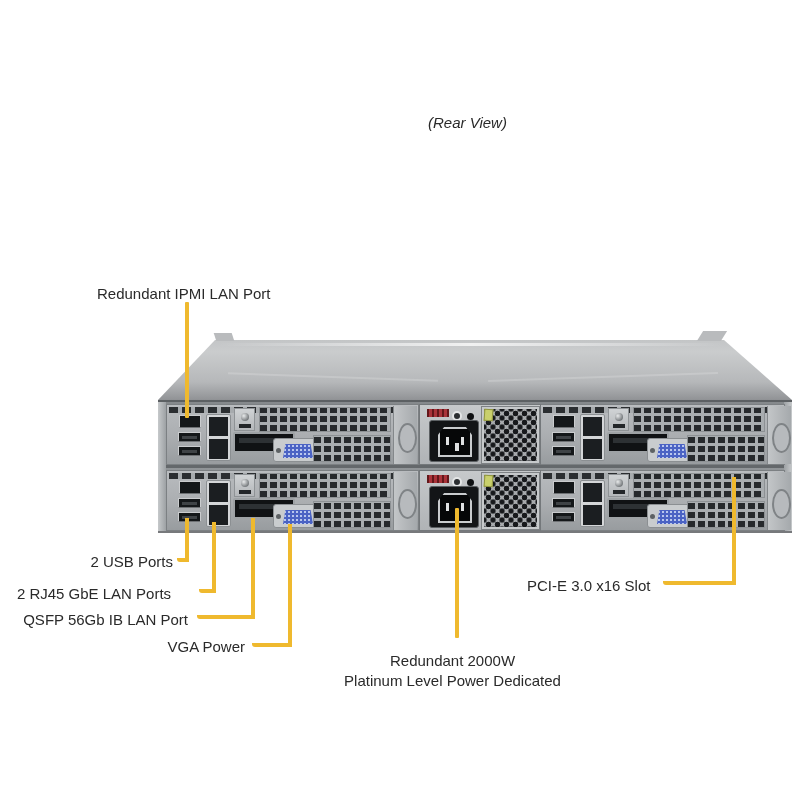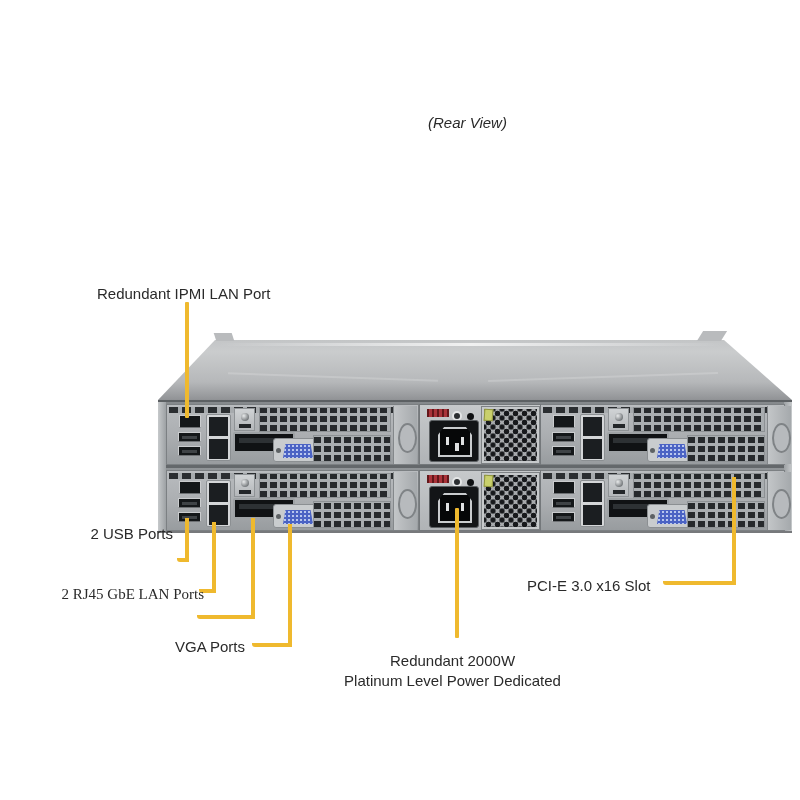--- a/index.html
+++ b/index.html
@@ -236,7 +236,7 @@
   <div class="cl-v" style="left:455px; top:508px; height:130px;"></div>
   <div class="cl-L" style="left:663px; top:477px; width:73px; height:108px;"></div>
 
-  <div class="label" style="left:0; top:526px; width:173px; text-align:right;">2 USB Ports</div>
+  <div class="label" style="left:0; top:554px; width:173px; text-align:right;">2 USB Ports</div>
   <div class="label" style="left:16px; top:586px; width:188px; text-align:right;font-family:Liberation Serif, serif;">2 RJ45 GbE LAN Ports</div>
   <div class="label" style="left:0; top:639px; width:245px; text-align:right;">VGA Ports</div>
   <div class="label" style="left:527px; top:578px;text-align:right;">PCI-E 3.0 x16 Slot</div>

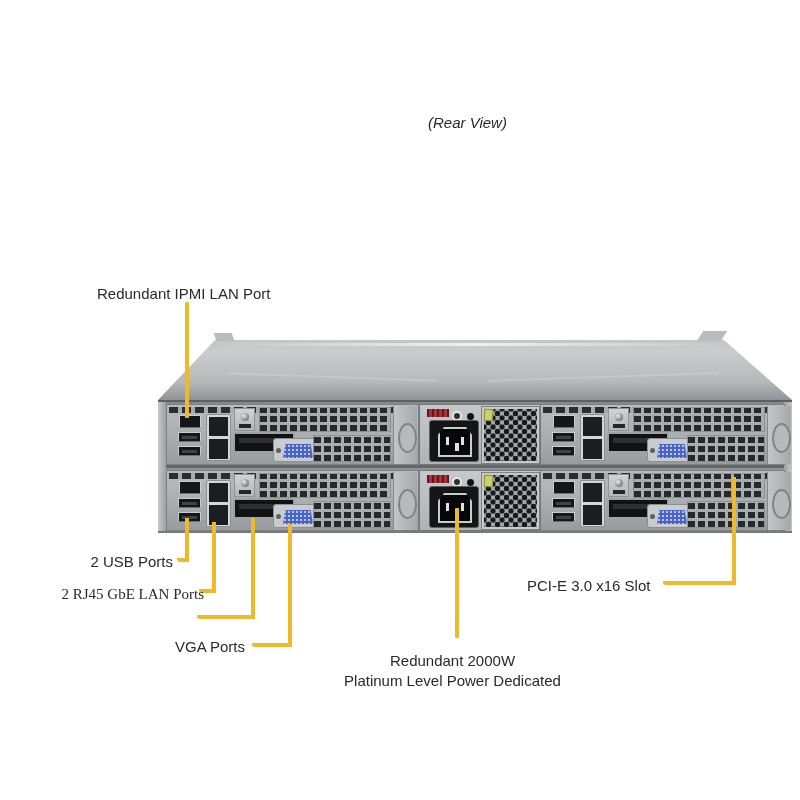--- a/index.html
+++ b/index.html
@@ -237,7 +237,7 @@
   <div class="cl-L" style="left:663px; top:477px; width:73px; height:108px;"></div>
 
   <div class="label" style="left:0; top:554px; width:173px; text-align:right;">2 USB Ports</div>
-  <div class="label" style="left:16px; top:586px; width:188px; text-align:right;font-family:Liberation Serif, serif;">2 RJ45 GbE LAN Ports</div>
+  <div class="label" style="left:0; top:586px; width:188px; text-align:center;">2 RJ45 GbE LAN Ports</div>
   <div class="label" style="left:0; top:639px; width:245px; text-align:right;">VGA Ports</div>
   <div class="label" style="left:527px; top:578px;text-align:right;">PCI-E 3.0 x16 Slot</div>
   <div class="label" style="left:330px; top:651px; width:245px; text-align:center; white-space:normal; line-height:20px;">

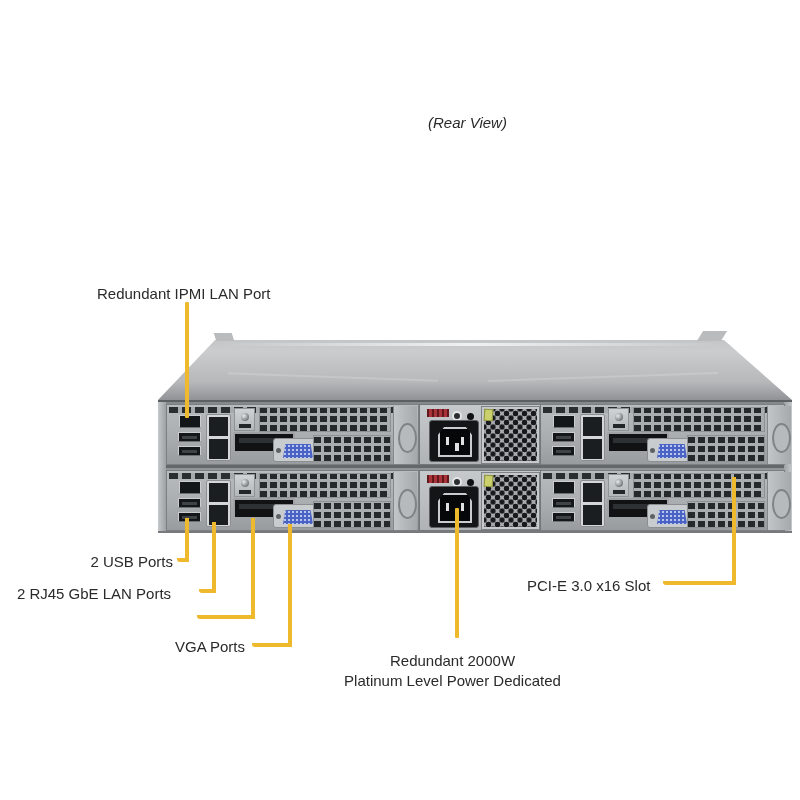--- a/index.html
+++ b/index.html
@@ -238,6 +238,7 @@
 
   <div class="label" style="left:0; top:554px; width:173px; text-align:right;">2 USB Ports</div>
   <div class="label" style="left:0; top:586px; width:188px; text-align:center;">2 RJ45 GbE LAN Ports</div>
+  <div class="label" style="left:0; top:612px; width:188px; text-align:right;">QSFP 56Gb IB LAN Port</div>
   <div class="label" style="left:0; top:639px; width:245px; text-align:right;">VGA Ports</div>
   <div class="label" style="left:527px; top:578px;text-align:right;">PCI-E 3.0 x16 Slot</div>
   <div class="label" style="left:330px; top:651px; width:245px; text-align:center; white-space:normal; line-height:20px;">

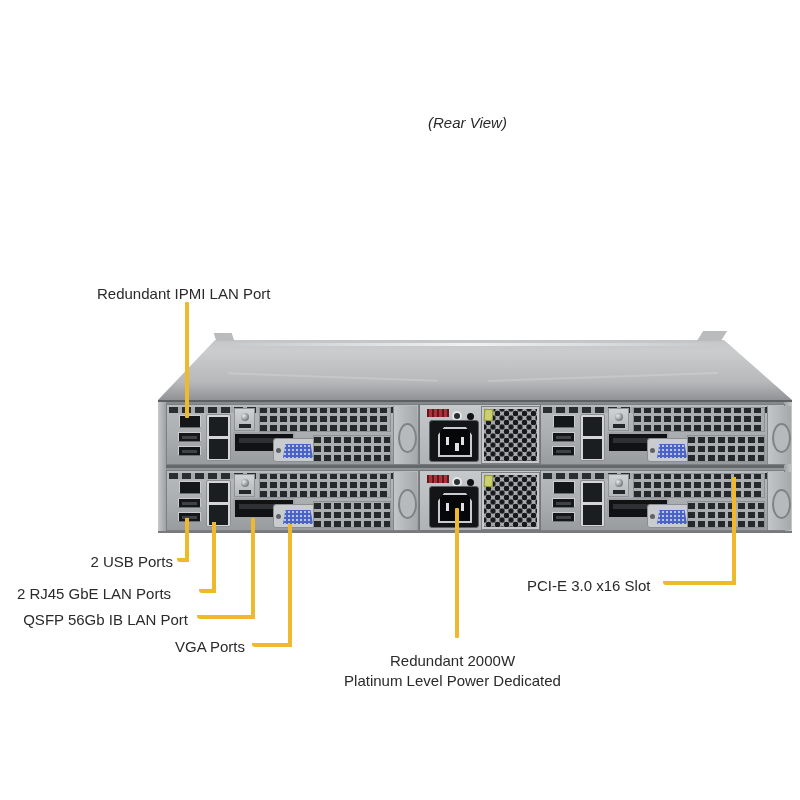--- a/index.html
+++ b/index.html
@@ -239,7 +239,7 @@
   <div class="label" style="left:0; top:554px; width:173px; text-align:right;">2 USB Ports</div>
   <div class="label" style="left:0; top:586px; width:188px; text-align:center;">2 RJ45 GbE LAN Ports</div>
   <div class="label" style="left:0; top:612px; width:188px; text-align:right;">QSFP 56Gb IB LAN Port</div>
-  <div class="label" style="left:0; top:639px; width:245px; text-align:right;">VGA Ports</div>
+  <div class="label" style="left:0; top:639px; width:245px; text-align:right;">VGA Power</div>
   <div class="label" style="left:527px; top:578px;text-align:right;">PCI-E 3.0 x16 Slot</div>
   <div class="label" style="left:330px; top:651px; width:245px; text-align:center; white-space:normal; line-height:20px;">
     <div>Redundant 2000W</div>

